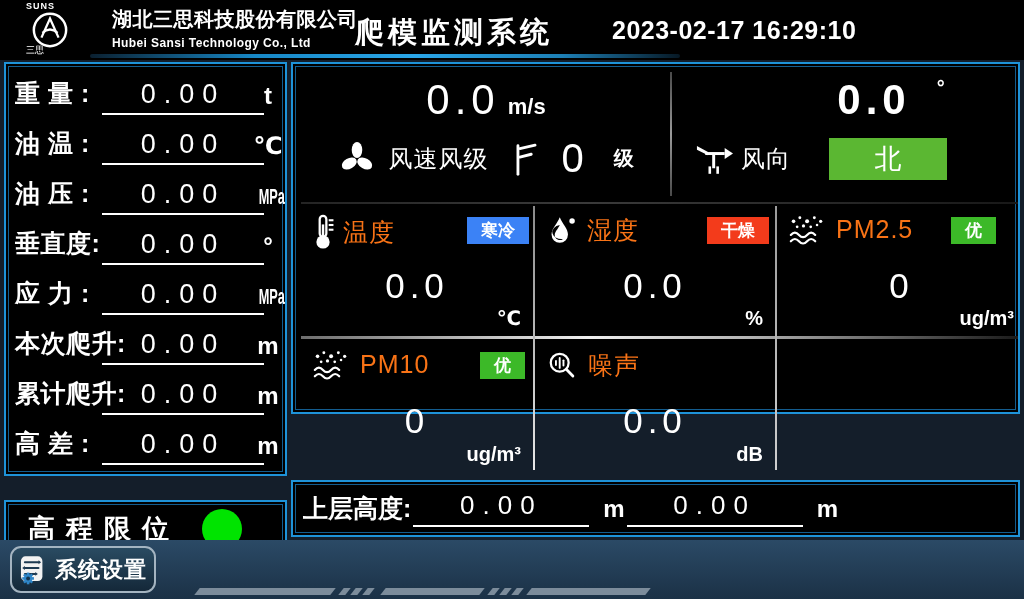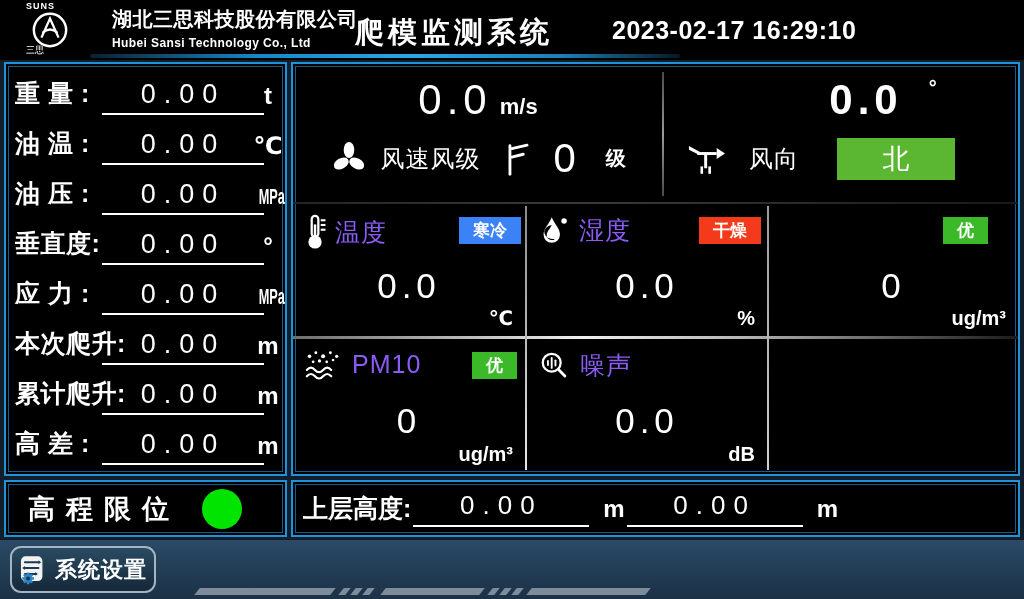--- a/index.html
+++ b/index.html
@@ -34,7 +34,7 @@
   .su{position:absolute;right:1px;bottom:9px;width:32px;text-align:center;font-size:24px;font-weight:bold;}
   .su-narrow{transform:scaleX(0.58);transform-origin:center;font-size:22px;}
   
-  .main{left:291px;top:62px;width:729px;height:414px;}
+  .main{left:291px;top:62px;width:729px;height:352px;padding-left:8px;}
   .main-inner{position:relative;width:100%;height:100%;}
   .wind-left{position:absolute;left:0;top:0;width:370px;height:138px;}
   .ws-value{position:absolute;top:12px;left:0;width:100%;text-align:center;font-size:42px;letter-spacing:5px;}

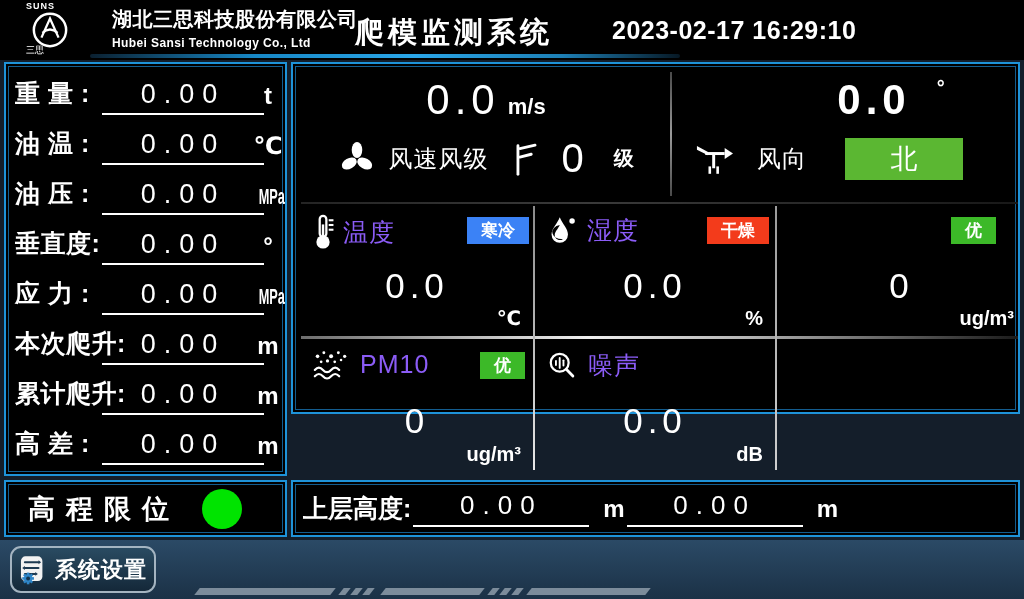--- a/index.html
+++ b/index.html
@@ -50,7 +50,7 @@
     box-sizing:border-box;font-size:42px;letter-spacing:5px;font-weight:bold;}
   .wd-deg{font-size:20px;letter-spacing:0;vertical-align:20px;margin-left:26px;}
   .wd-row{position:absolute;top:74px;left:24px;display:flex;align-items:center;}
-  .wd-label{font-size:24px;margin-left:24px;letter-spacing:1px;}
+  .wd-label{font-size:24px;margin-left:8px;letter-spacing:1px;}
   .dir-badge{margin-left:38px;width:118px;height:42px;line-height:42px;text-align:center;
     font-size:27px;color:#fff;}
   .hdiv-faint{position:absolute;left:0;top:138px;width:100%;height:2px;

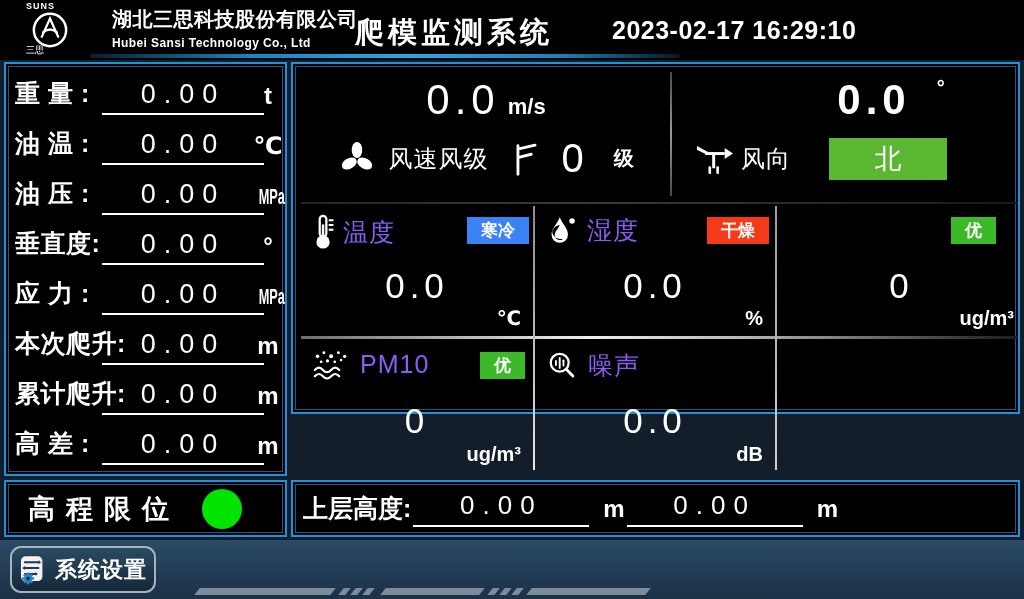--- a/index.html
+++ b/index.html
@@ -68,7 +68,7 @@
   .c-pm10{left:0;top:275px;width:232px;height:133px;}
   .c-noise{left:234px;top:275px;width:240px;height:133px;}
   .cell-head{position:absolute;top:10px;left:12px;display:flex;align-items:center;gap:9px;}
-  .cell-label{font-size:25px;color:#8b5cf6;letter-spacing:1px;}
+  .cell-label{font-size:25px;color:#f97316;letter-spacing:1px;}
   .badge{position:absolute;top:13px;height:27px;line-height:27px;padding:0 14px;
     font-size:17px;font-weight:bold;color:#fff;}
   .c-temp .badge{right:4px;}

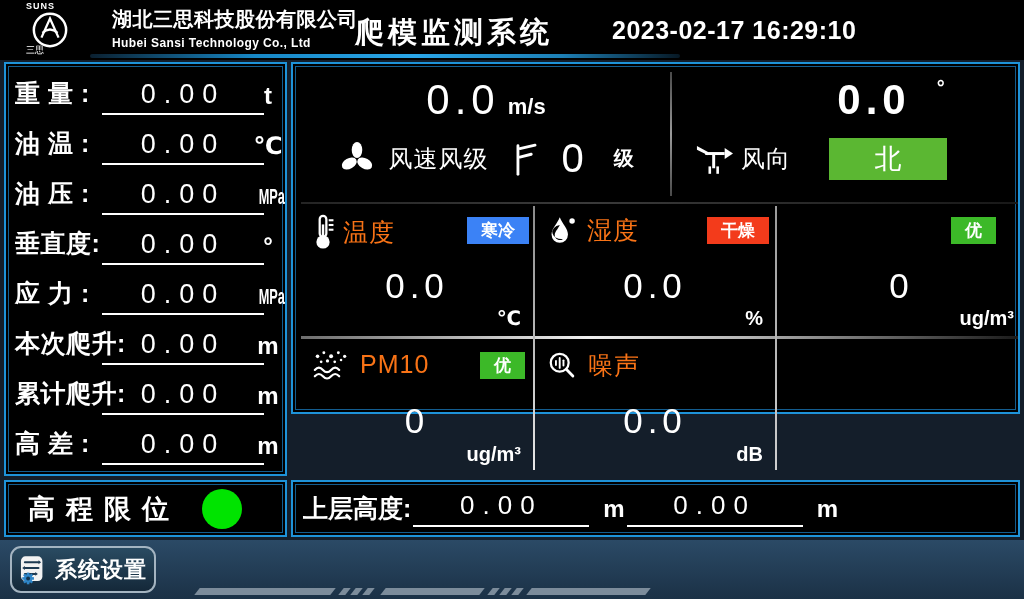--- a/index.html
+++ b/index.html
@@ -255,6 +255,26 @@
   </div>
 
   <div class="cell c-pm25">
+    <div class="cell-head">
+      <svg viewBox="0 0 42 34" width="38" height="31">
+        <g fill="#fff">
+          <circle cx="5" cy="8" r="2"></circle>
+              <circle cx="12" cy="4" r="1.6"></circle>
+              <circle cx="20" cy="8" r="2.2"></circle>
+              <circle cx="28" cy="4" r="1.6"></circle>
+              <circle cx="35" cy="8" r="1.8"></circle>
+          <circle cx="9" cy="14" r="1.5"></circle>
+              <circle cx="16" cy="13" r="1.8"></circle>
+              <circle cx="24" cy="14" r="1.5"></circle>
+              <circle cx="31" cy="12" r="1.4"></circle>
+        </g>
+        <g stroke="#fff" stroke-width="2.4" fill="none" stroke-linecap="round">
+          <path d="M2 23 q4.5 -5 9 0 t9 0 t9 0"></path>
+          <path d="M2 30 q4.5 -5 9 0 t9 0 t9 0"></path>
+        </g>
+      </svg>
+      <span class="cell-label">PM2.5</span>
+    </div>
     <span class="badge" style="background-color: rgb(60, 185, 40);">优</span>
     <div class="cell-value">0</div>
     <span class="cell-unit">ug/m³</span>

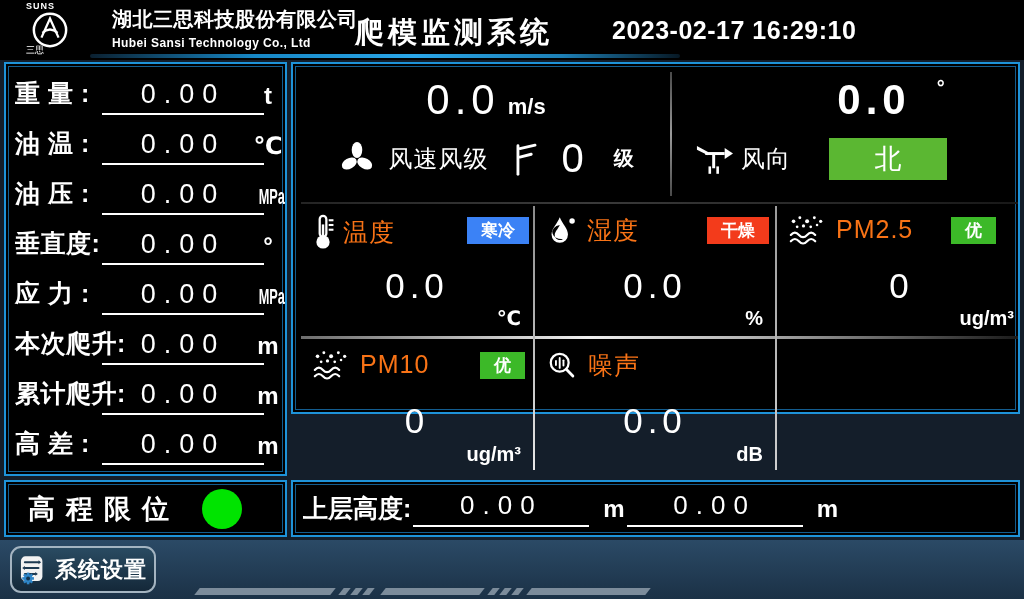--- a/index.html
+++ b/index.html
@@ -78,7 +78,7 @@
   .cell-value{position:absolute;top:62px;left:0;width:100%;text-align:center;font-size:35px;letter-spacing:5px;}
   .cell-unit{position:absolute;bottom:6px;right:12px;font-size:20px;font-weight:bold;}
   
-  .elev{left:4px;top:480px;width:283px;height:57px;text-align:right;}
+  .elev{left:4px;top:500px;width:283px;height:57px;text-align:right;}
   .elev-label{position:absolute;left:22px;top:50%;transform:translateY(-50%);
     font-size:27px;font-weight:bold;letter-spacing:11px;white-space:nowrap;}
   .elev-dot{position:absolute;left:196px;top:50%;transform:translateY(-50%);

